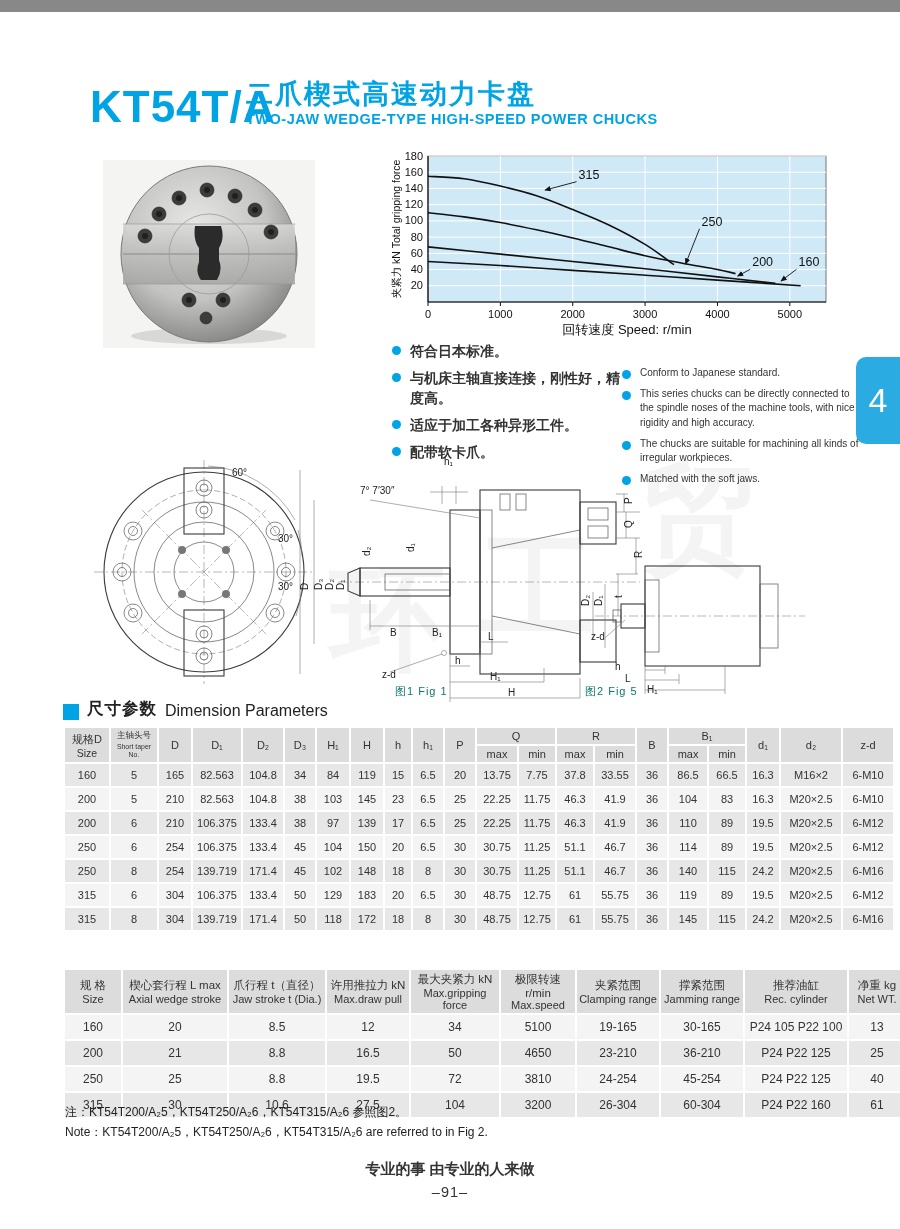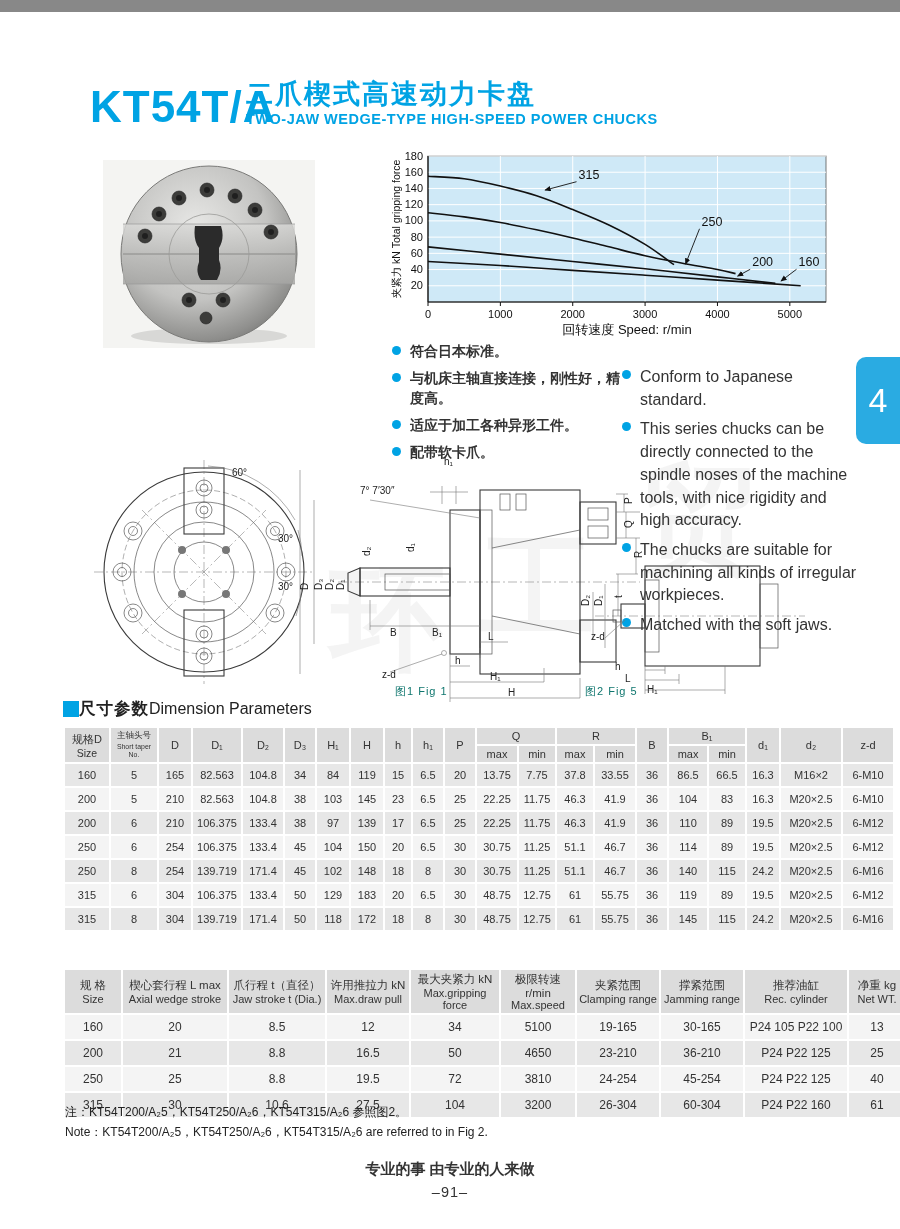--- a/index.html
+++ b/index.html
@@ -20,7 +20,7 @@
   
   .features{left:392px;top:330px;width:232px;margin:0;padding:0;list-style:none;}
   .features.en{left:622px;top:354px;width:238px;}
-  .features li{display:flex;gap:9px;margin-bottom:7px;font-size:16px;line-height:1.42;}
+  .features li{display:flex;gap:9px;margin-bottom:7px;font-size:10px;line-height:1.42;}
   .features.zh li{font-weight:bold;font-size:14px;}
   .features .dot{flex:0 0 auto;width:9px;height:9px;border-radius:50%;background:var(--brand);margin-top:4px;}
 

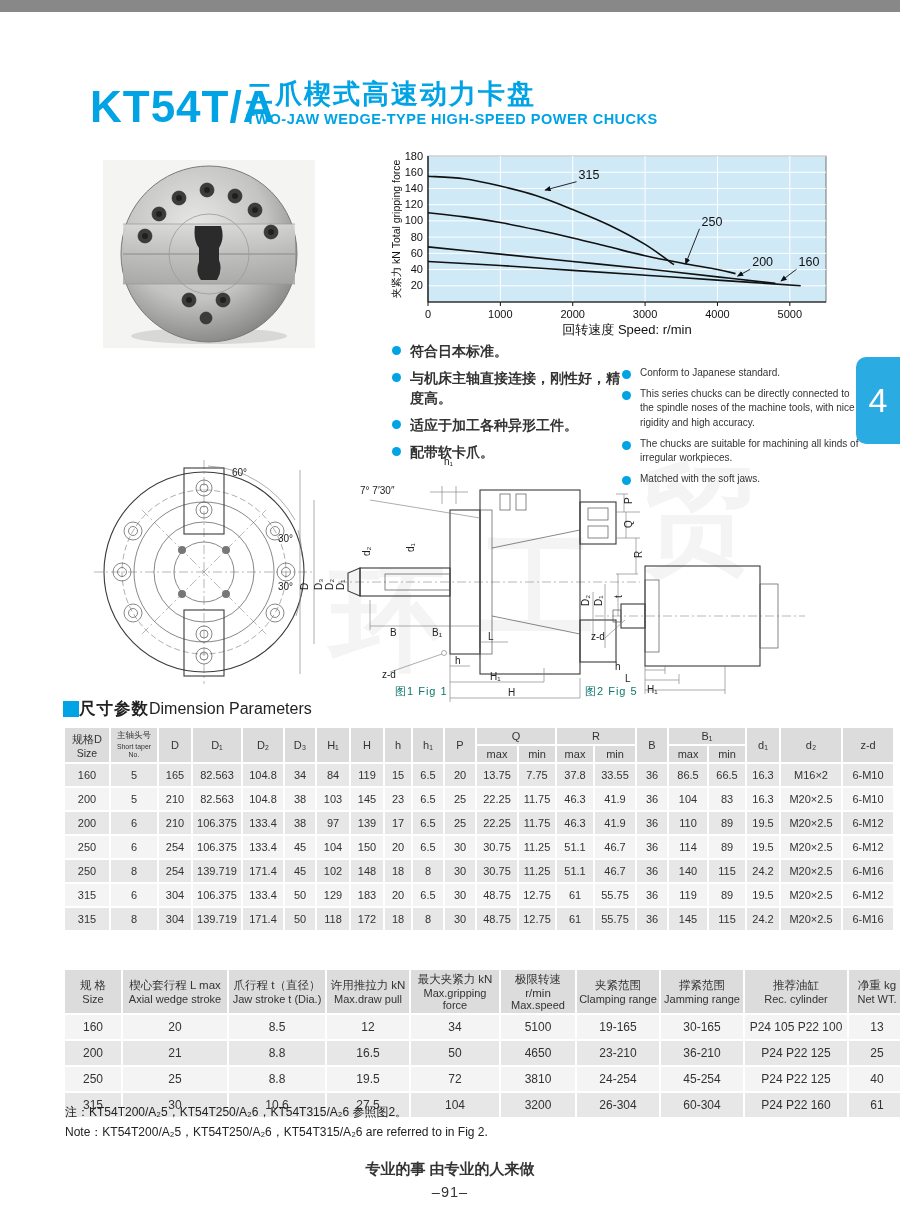--- a/index.html
+++ b/index.html
@@ -41,7 +41,7 @@
   .wm{position:absolute;font-size:115px;color:rgba(60,60,60,.06);font-weight:bold;pointer-events:none;}
 
   
-  .sec{display:flex;align-items:center;gap:0;}
+  .sec{display:flex;align-items:flex-end;gap:8px;}
   .sec .sq{width:16px;height:16px;background:var(--brand);}
   .sec .z{font-size:16.5px;font-weight:bold;color:#222;letter-spacing:1px;}
   .sec .e{font-size:16px;color:#222;}

